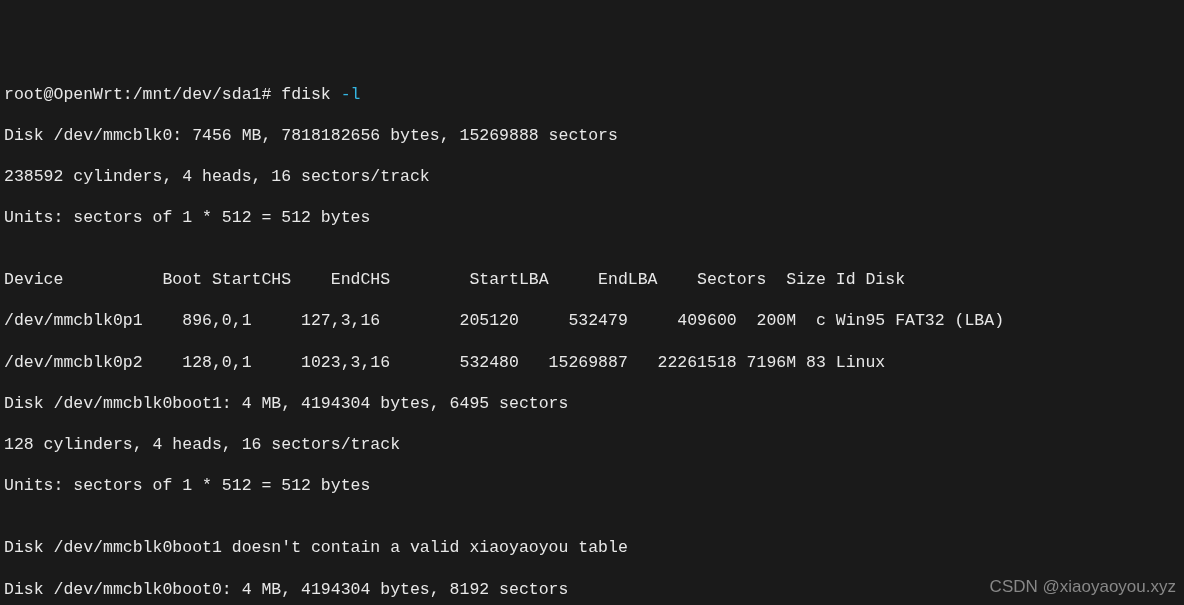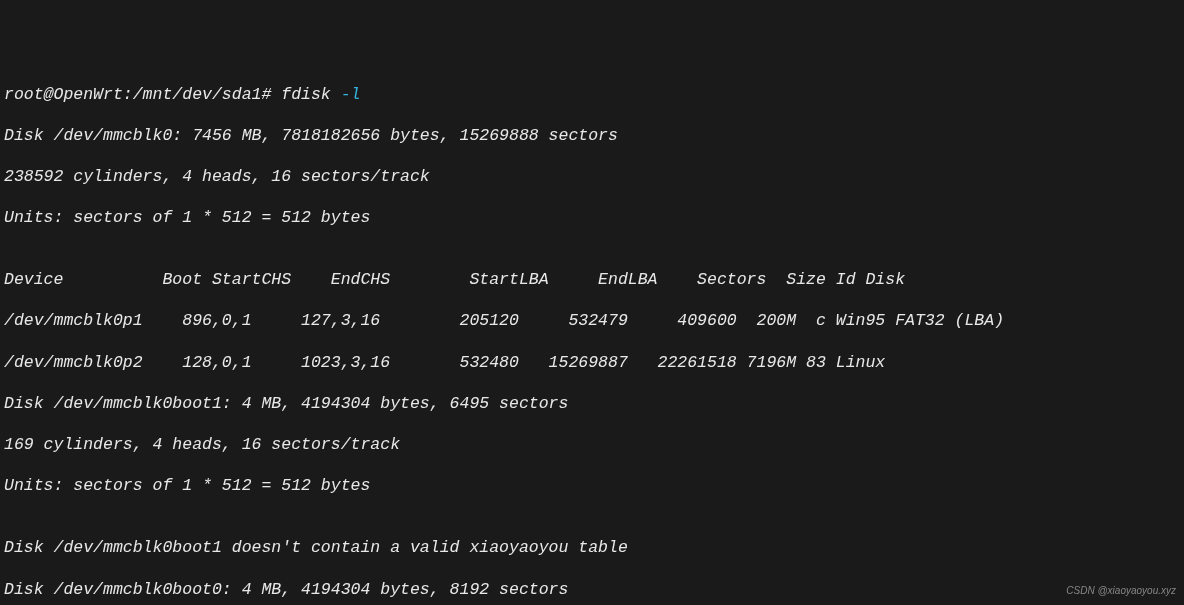--- a/index.html
+++ b/index.html
@@ -2,7 +2,7 @@
 <html><head>
 <meta charset="utf-8">
 <style>
-  * { margin: 0; padding: 0; box-sizing: border-box; font-style: italic; }
+  * { margin: 0; padding: 0; box-sizing: border-box; }
   body {
     background: #1a1a1a;
     color: #e8e8e8;

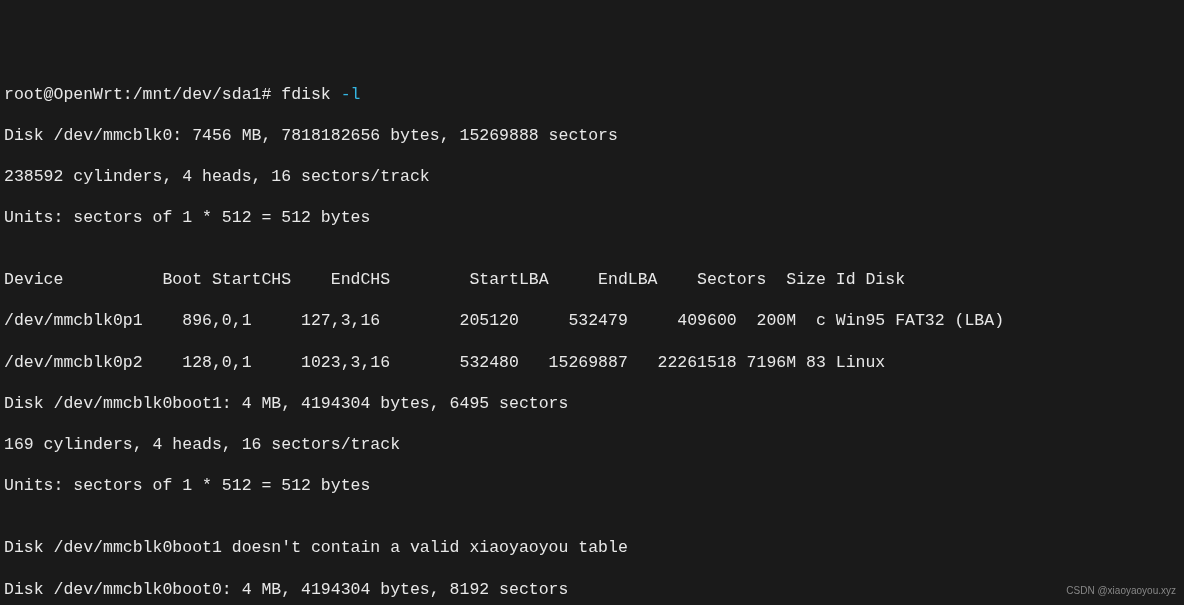--- a/index.html
+++ b/index.html
@@ -42,7 +42,7 @@
 <span class="term-line">/dev/mmcblk0p1    896,0,1     127,3,16        205120     532479     409600  200M  c Win95 FAT32 (LBA)</span>
 <span class="term-line">/dev/mmcblk0p2    128,0,1     1023,3,16       532480   15269887   22261518 7196M 83 Linux</span>
 <span class="term-line">Disk /dev/mmcblk0boot1: 4 MB, 4194304 bytes, 6495 sectors</span>
-<span class="term-line">169 cylinders, 4 heads, 16 sectors/track</span>
+<span class="term-line">128 cylinders, 4 heads, 16 sectors/track</span>
 <span class="term-line">Units: sectors of 1 * 512 = 512 bytes</span>
 <span class="term-line"></span>
 <span class="term-line">Disk /dev/mmcblk0boot1 doesn't contain a valid xiaoyaoyou table</span>

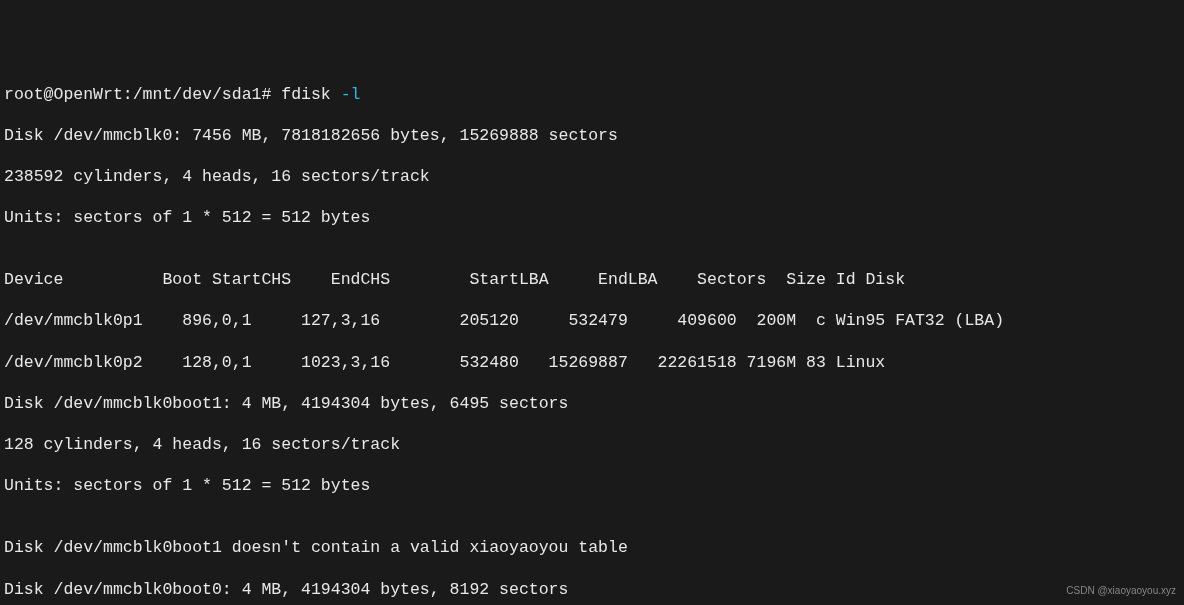--- a/index.html
+++ b/index.html
@@ -23,7 +23,7 @@
     right: 8px;
     bottom: 8px;
     color: #9a9a9a;
-    font-size: 10px;
+    font-size: 17px;
     font-family: Arial, sans-serif;
     opacity: 0.85;
   }

